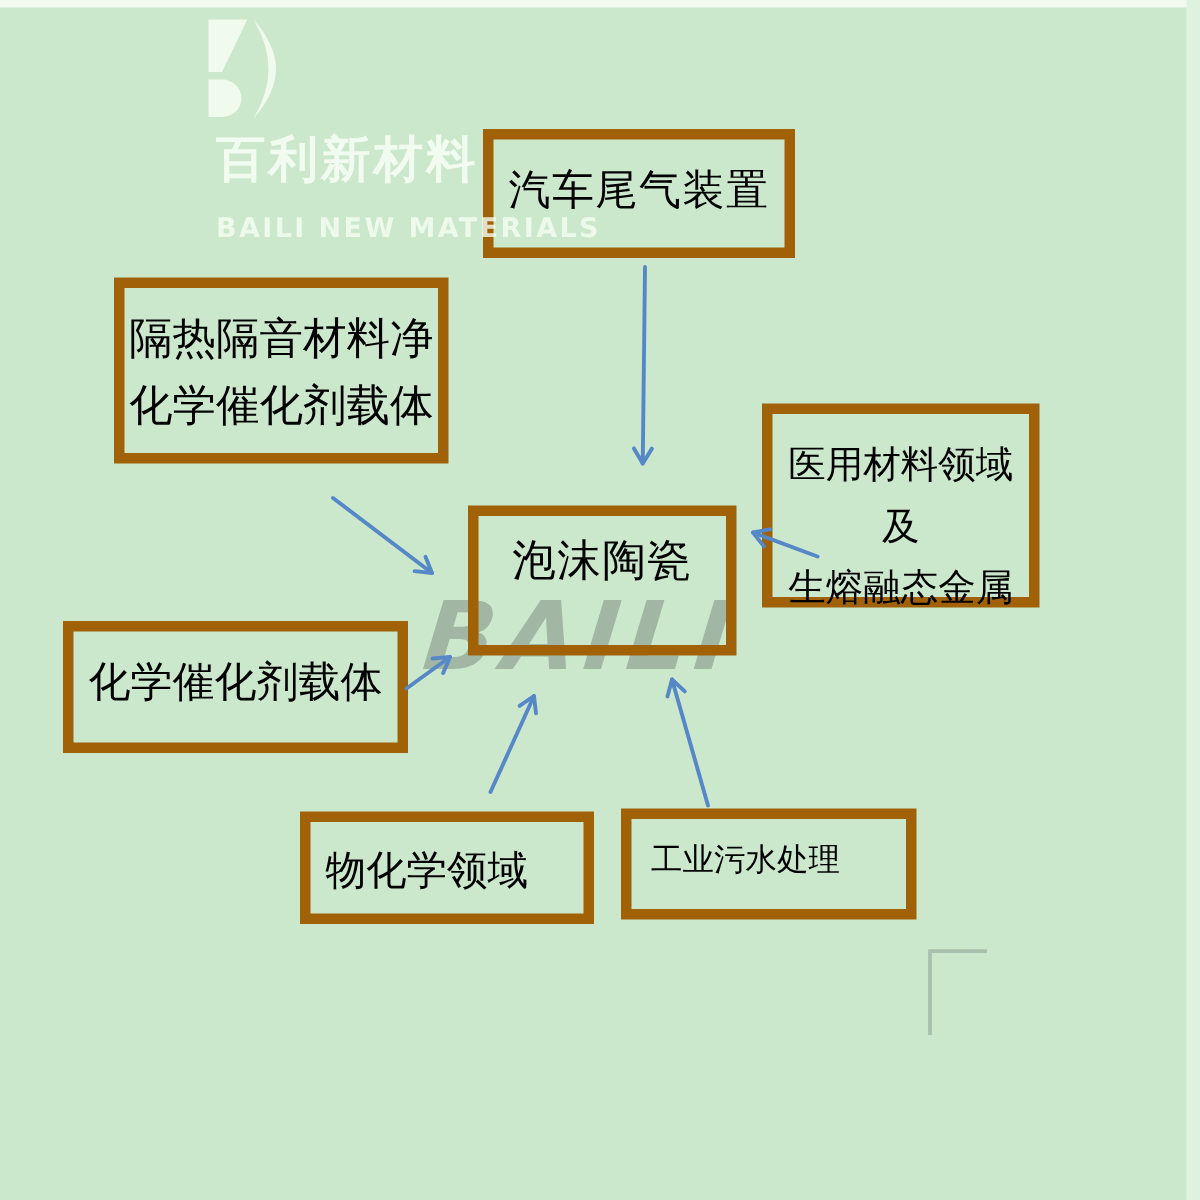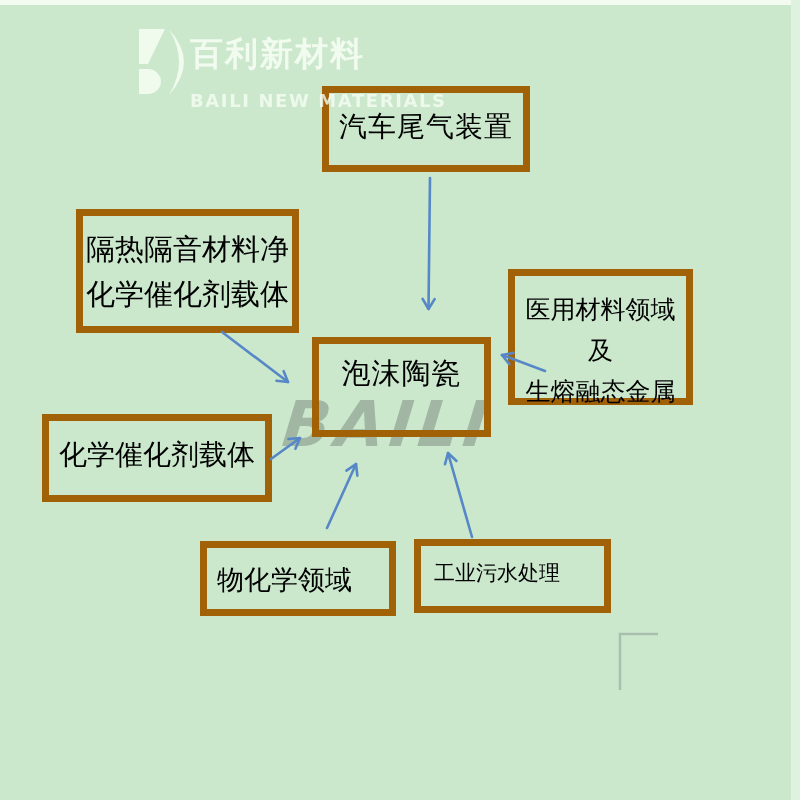--- a/index.html
+++ b/index.html
@@ -11,7 +11,7 @@
   .strip-right{position:absolute;right:0;top:0;width:9px;height:800px;background:#dff2e0;z-index:6;}
 
   
-  .logo{position:absolute;left:138px;top:28px;z-index:5;display:flex;}
+  .logo{position:absolute;left:138px;top:12px;z-index:5;display:flex;flex-direction:column;}
   .logo-mark{width:46px;height:68px;}
   .logo-text{margin-left:6px;}
   .logo-title{color:#f2fbef;font-size:33px;font-weight:bold;letter-spacing:2px;line-height:1.2;margin-top:6px;}

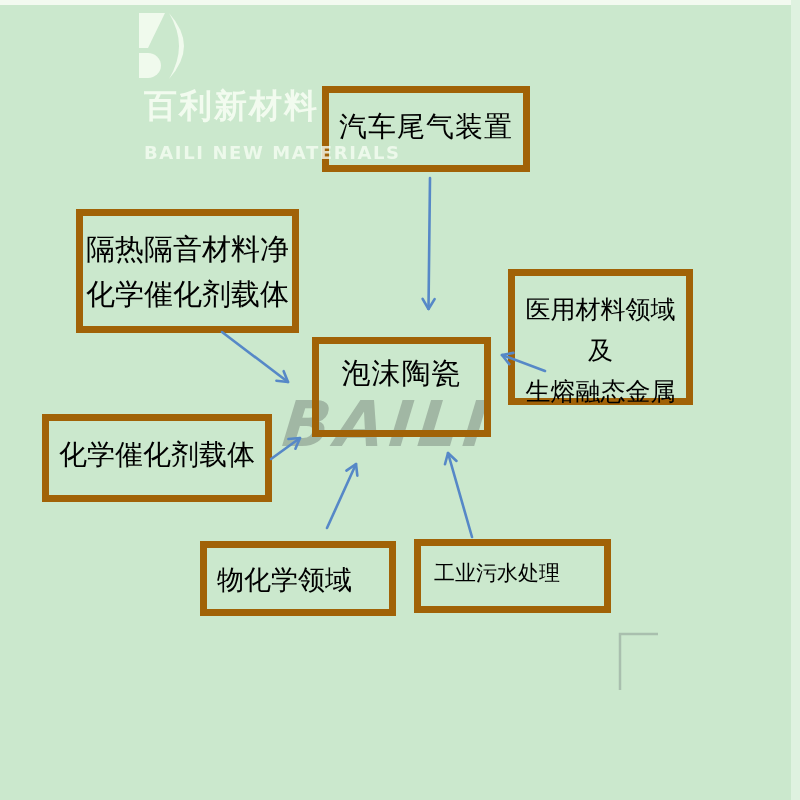--- a/index.html
+++ b/index.html
@@ -27,7 +27,7 @@
     text-align:center;background:transparent;}
   .node .ln{display:block;}
   #node-exhaust   {left:322px;top:86px;width:208px;height:86px;font-size:28px;padding-top:15px;letter-spacing:1px;}
-  #node-insulation{left:76px;top:185px;width:223px;height:124px;font-size:29px;line-height:45px;padding-top:11px;margin-top:24px;}
+  #node-insulation{left:76px;top:185px;width:223px;height:124px;font-size:29px;line-height:45px;padding-top:11px;}
   #node-medical   {left:508px;top:269px;width:185px;height:136px;font-size:25px;line-height:41px;padding-top:13px;}
   #node-center    {left:312px;top:337px;width:179px;height:100px;font-size:29px;padding-top:10px;letter-spacing:1px;}
   #node-catalyst  {left:42px;top:414px;width:230px;height:88px;font-size:28px;padding-top:15px;}

